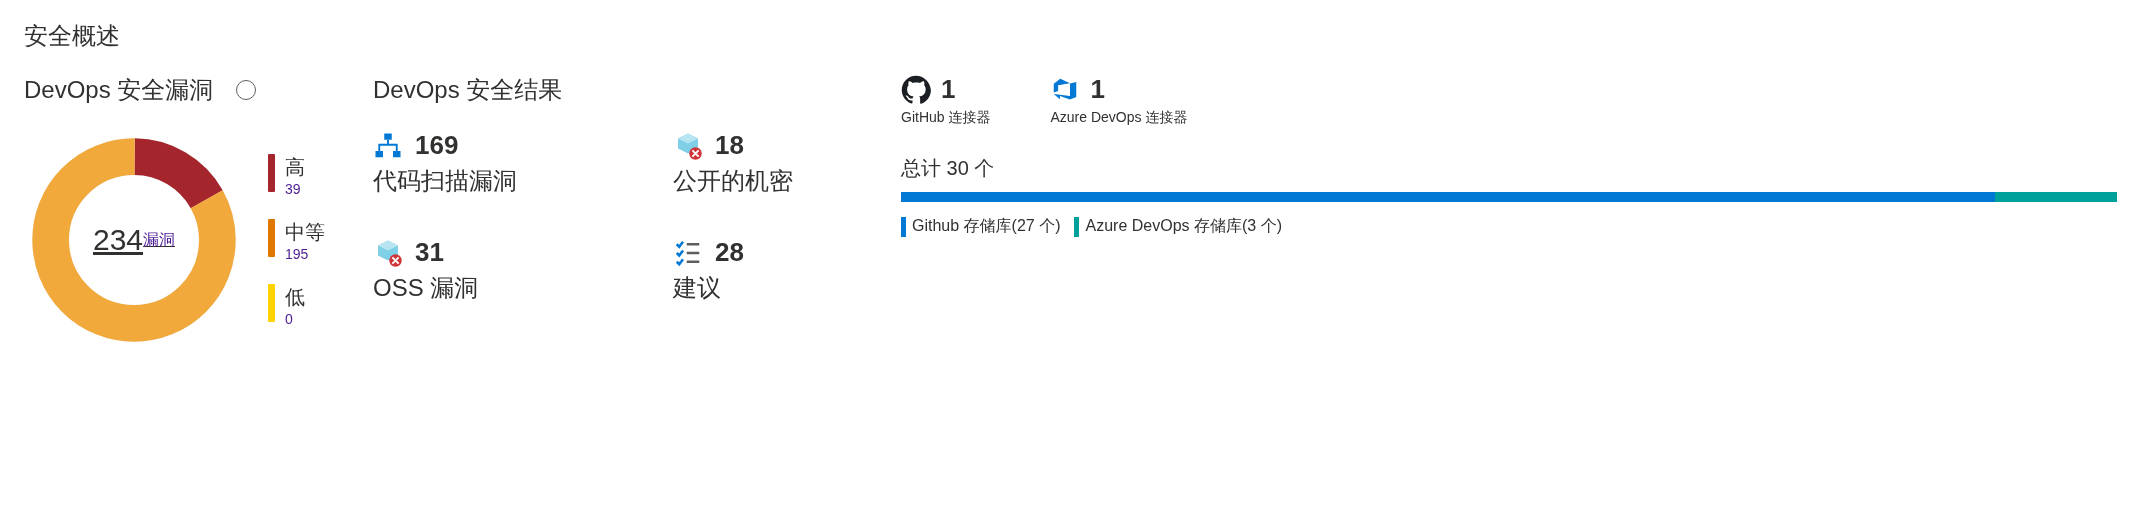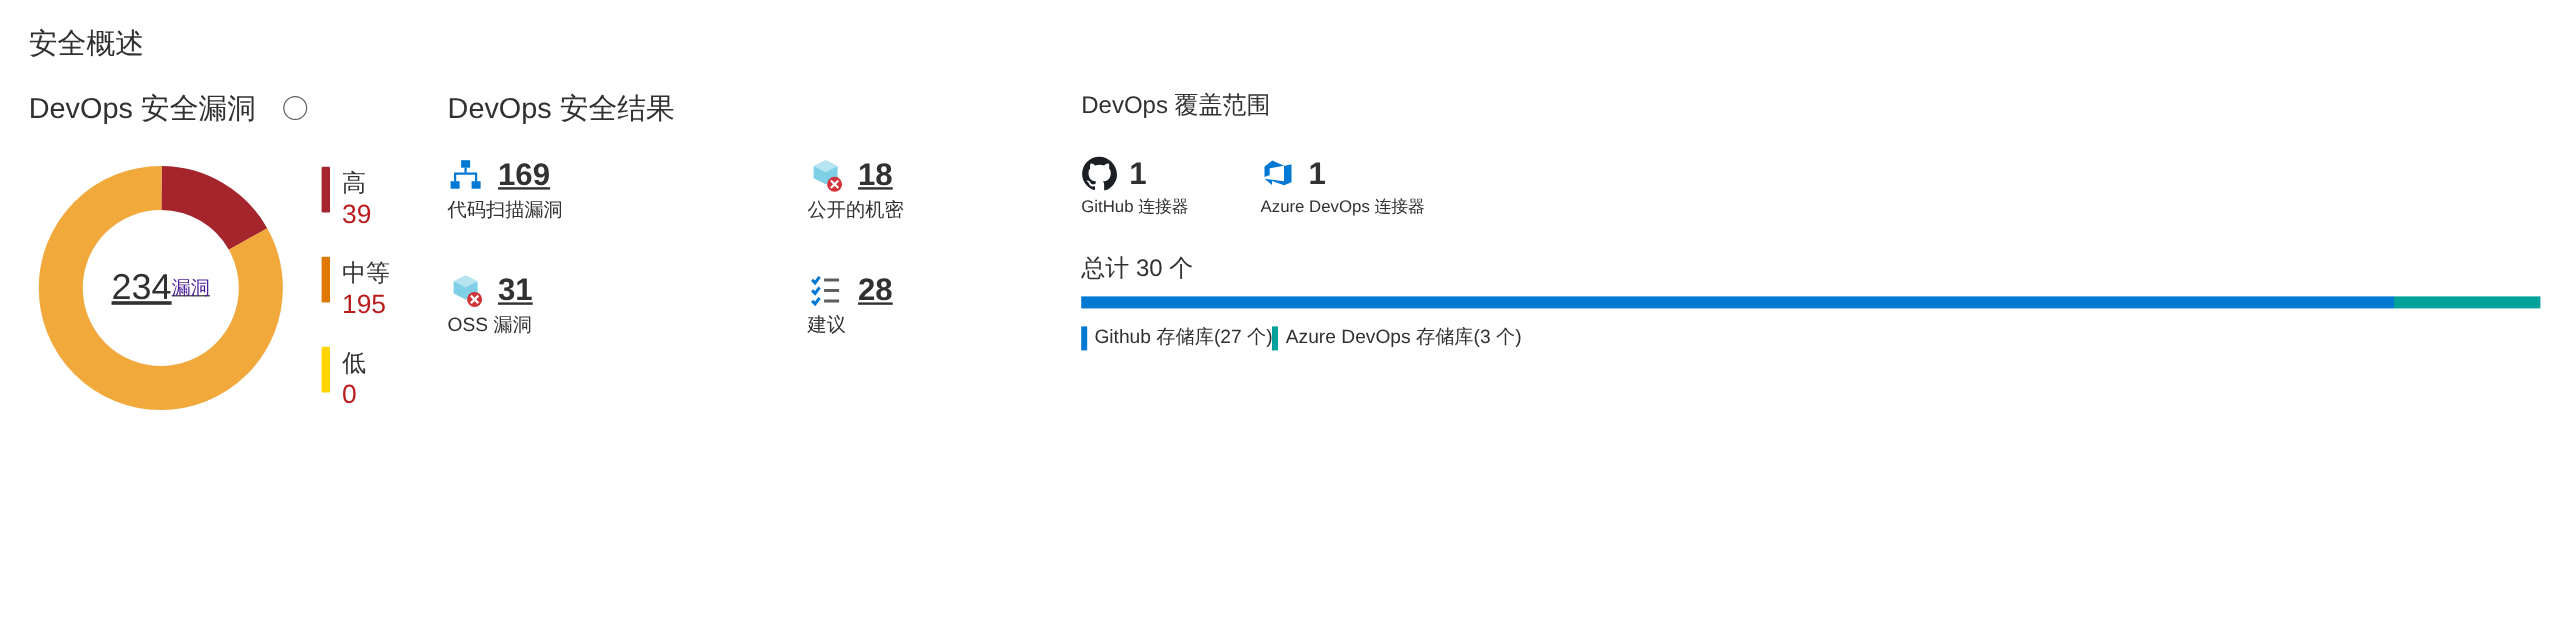--- a/index.html
+++ b/index.html
@@ -196,9 +196,6 @@
   </div>
 
   <div class="coverage-col">
-    <div class="section-title">
-      <span>DevOps 覆盖范围</span>
-    </div>
     <div class="conn-row">
       <div class="conn">
         <div class="top">

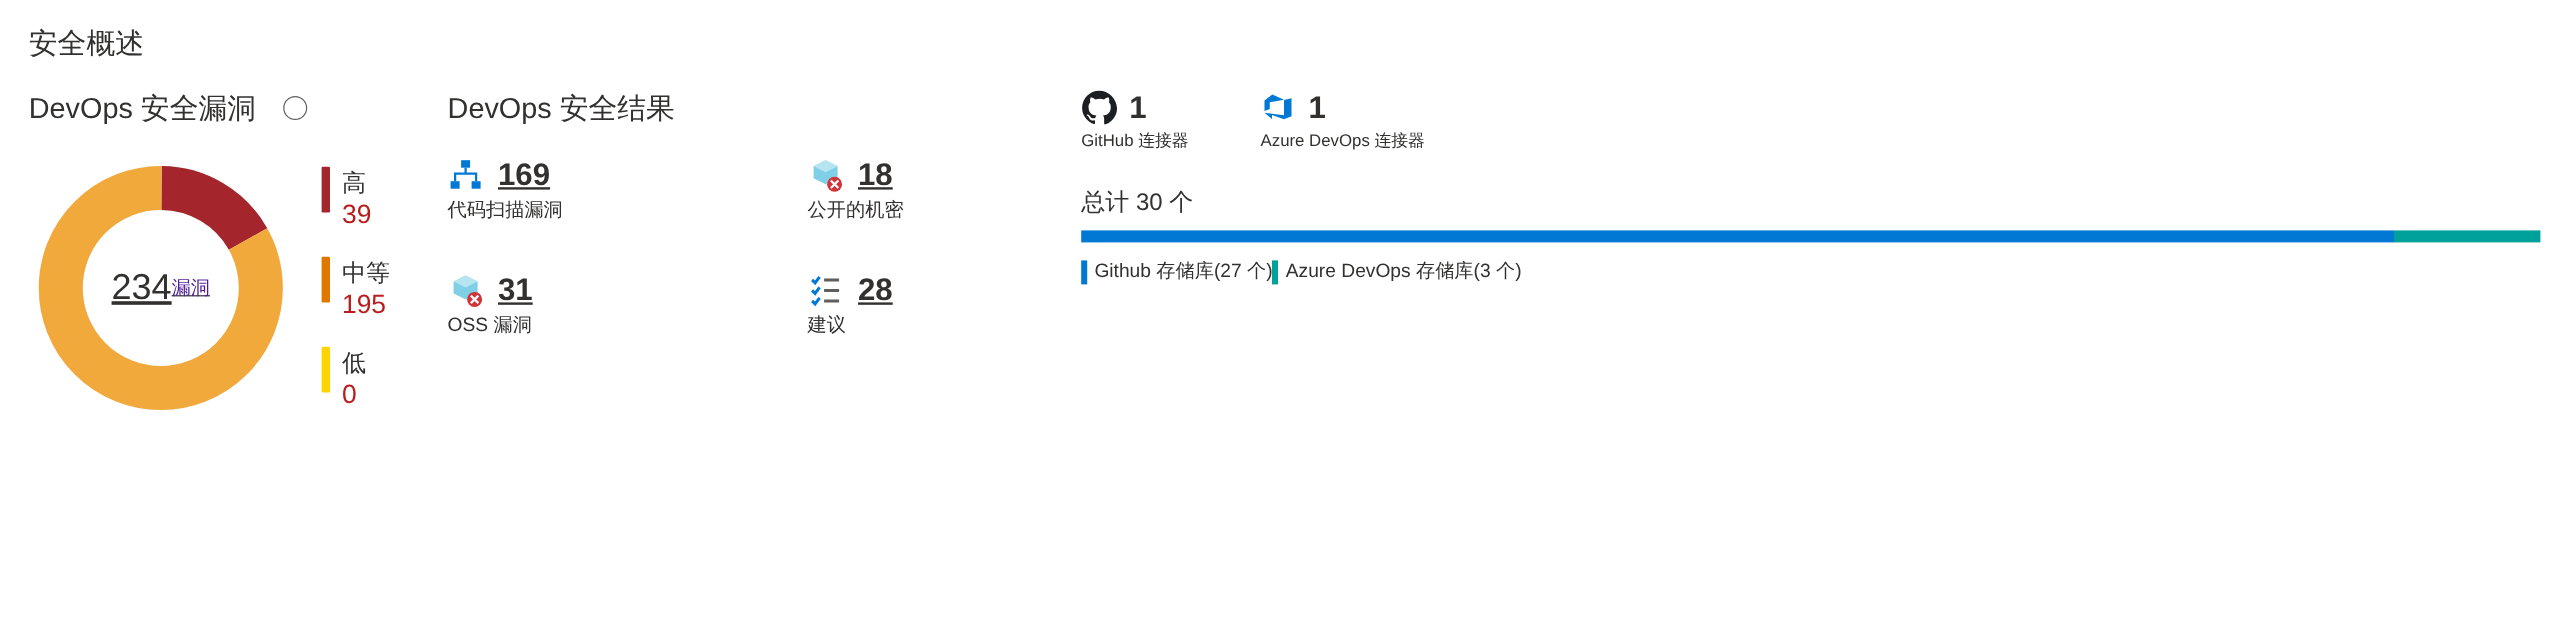--- a/index.html
+++ b/index.html
@@ -63,7 +63,7 @@
   }
   .stat { display: flex; flex-direction: column; gap: 4px; }
   .stat-top { display: flex; align-items: center; gap: 12px; }
-  .stat-num { font-size: 26px; font-weight: 600; text-decoration: underline; }
+  .stat-num { font-size: 26px; font-weight: 600; }
   .stat-lbl { font-size: 16px; }
   .stat-icon { width: 30px; height: 30px; display:inline-flex; }
 

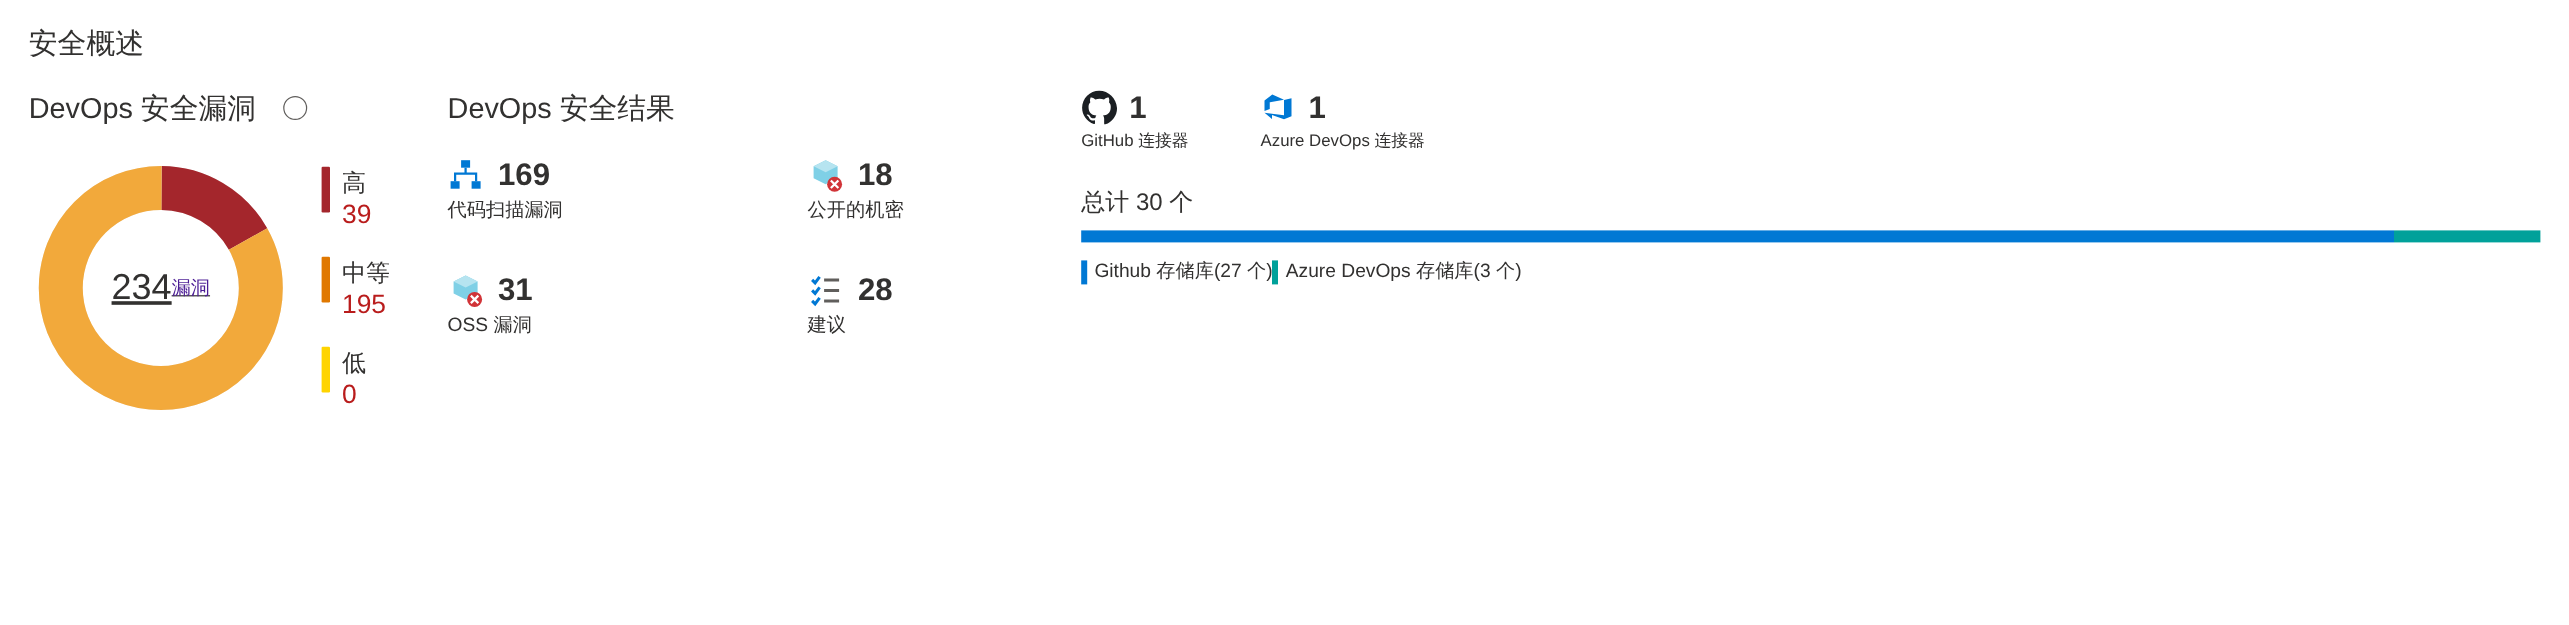--- a/index.html
+++ b/index.html
@@ -52,7 +52,7 @@
   .sev-item { display: flex; align-items: flex-start; gap: 10px; }
   .sev-bar { width: 7px; height: 38px; border-radius: 1px; }
   .sev-text .name { font-size: 20px; }
-  .sev-text .count { font-size: 22px; color: #b91c1c; }
+  .sev-text .count { font-size: 14px; color: #4c1d95; }
 
   
   .results-grid {

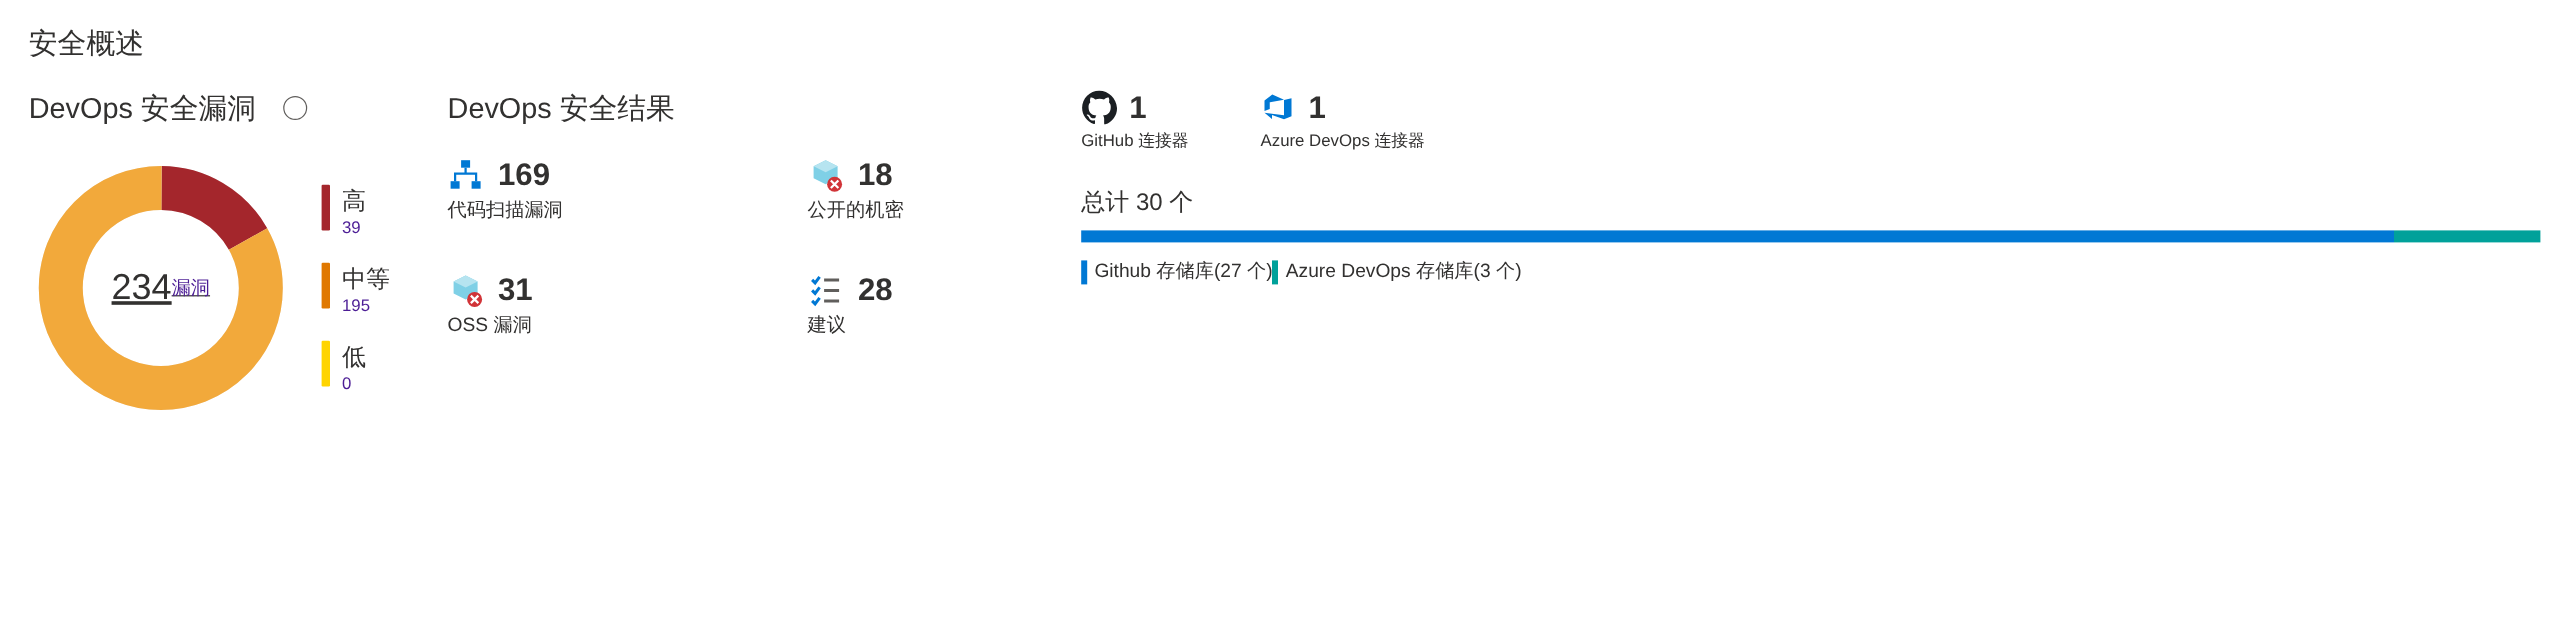--- a/index.html
+++ b/index.html
@@ -64,7 +64,7 @@
   .stat { display: flex; flex-direction: column; gap: 4px; }
   .stat-top { display: flex; align-items: center; gap: 12px; }
   .stat-num { font-size: 26px; font-weight: 600; }
-  .stat-lbl { font-size: 16px; }
+  .stat-lbl { font-size: 24px; }
   .stat-icon { width: 30px; height: 30px; display:inline-flex; }
 
   

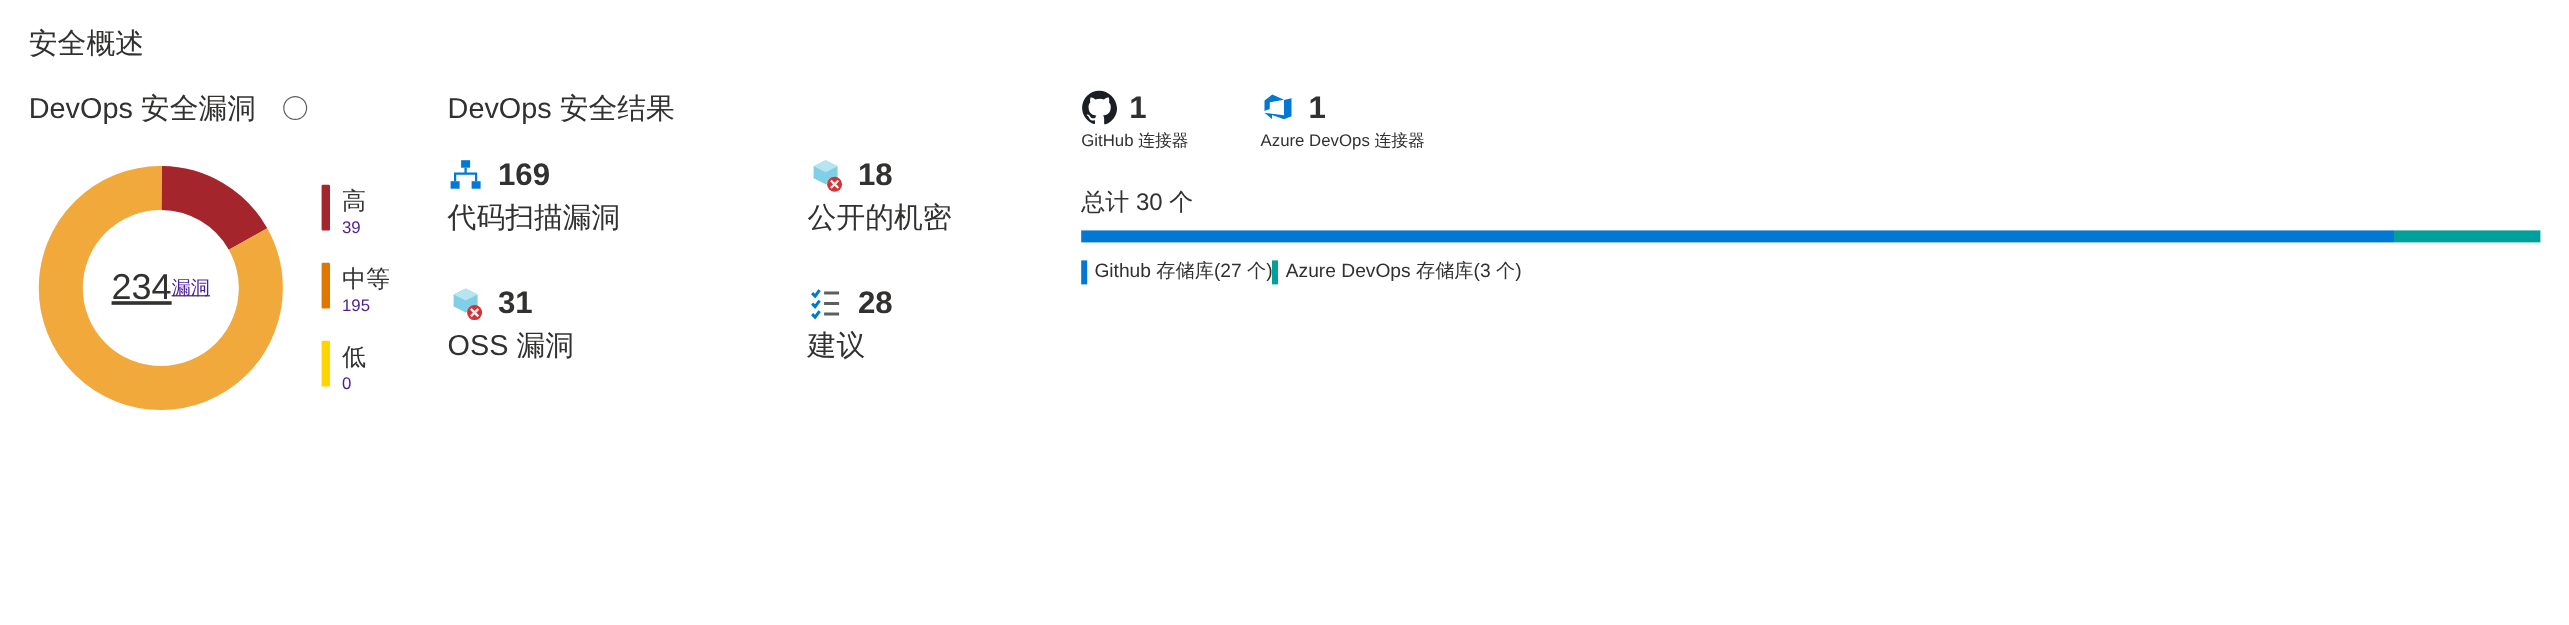--- a/index.html
+++ b/index.html
@@ -77,7 +77,7 @@
   .total-row { font-size: 20px; margin-bottom: 10px; }
   .bar-track { display:flex; height: 10px; width: 100%; margin-bottom: 14px; }
   .bar-seg { height: 100%; }
-  .repo-legend { display: flex; flex-wrap: wrap; font-size: 16px; }
+  .repo-legend { display: flex; gap: 14px; flex-wrap: wrap; font-size: 16px; }
   .repo-legend .item { display: flex; align-items: center; gap: 6px; }
   .repo-legend .swatch { width: 5px; height: 20px; }
 </style>

